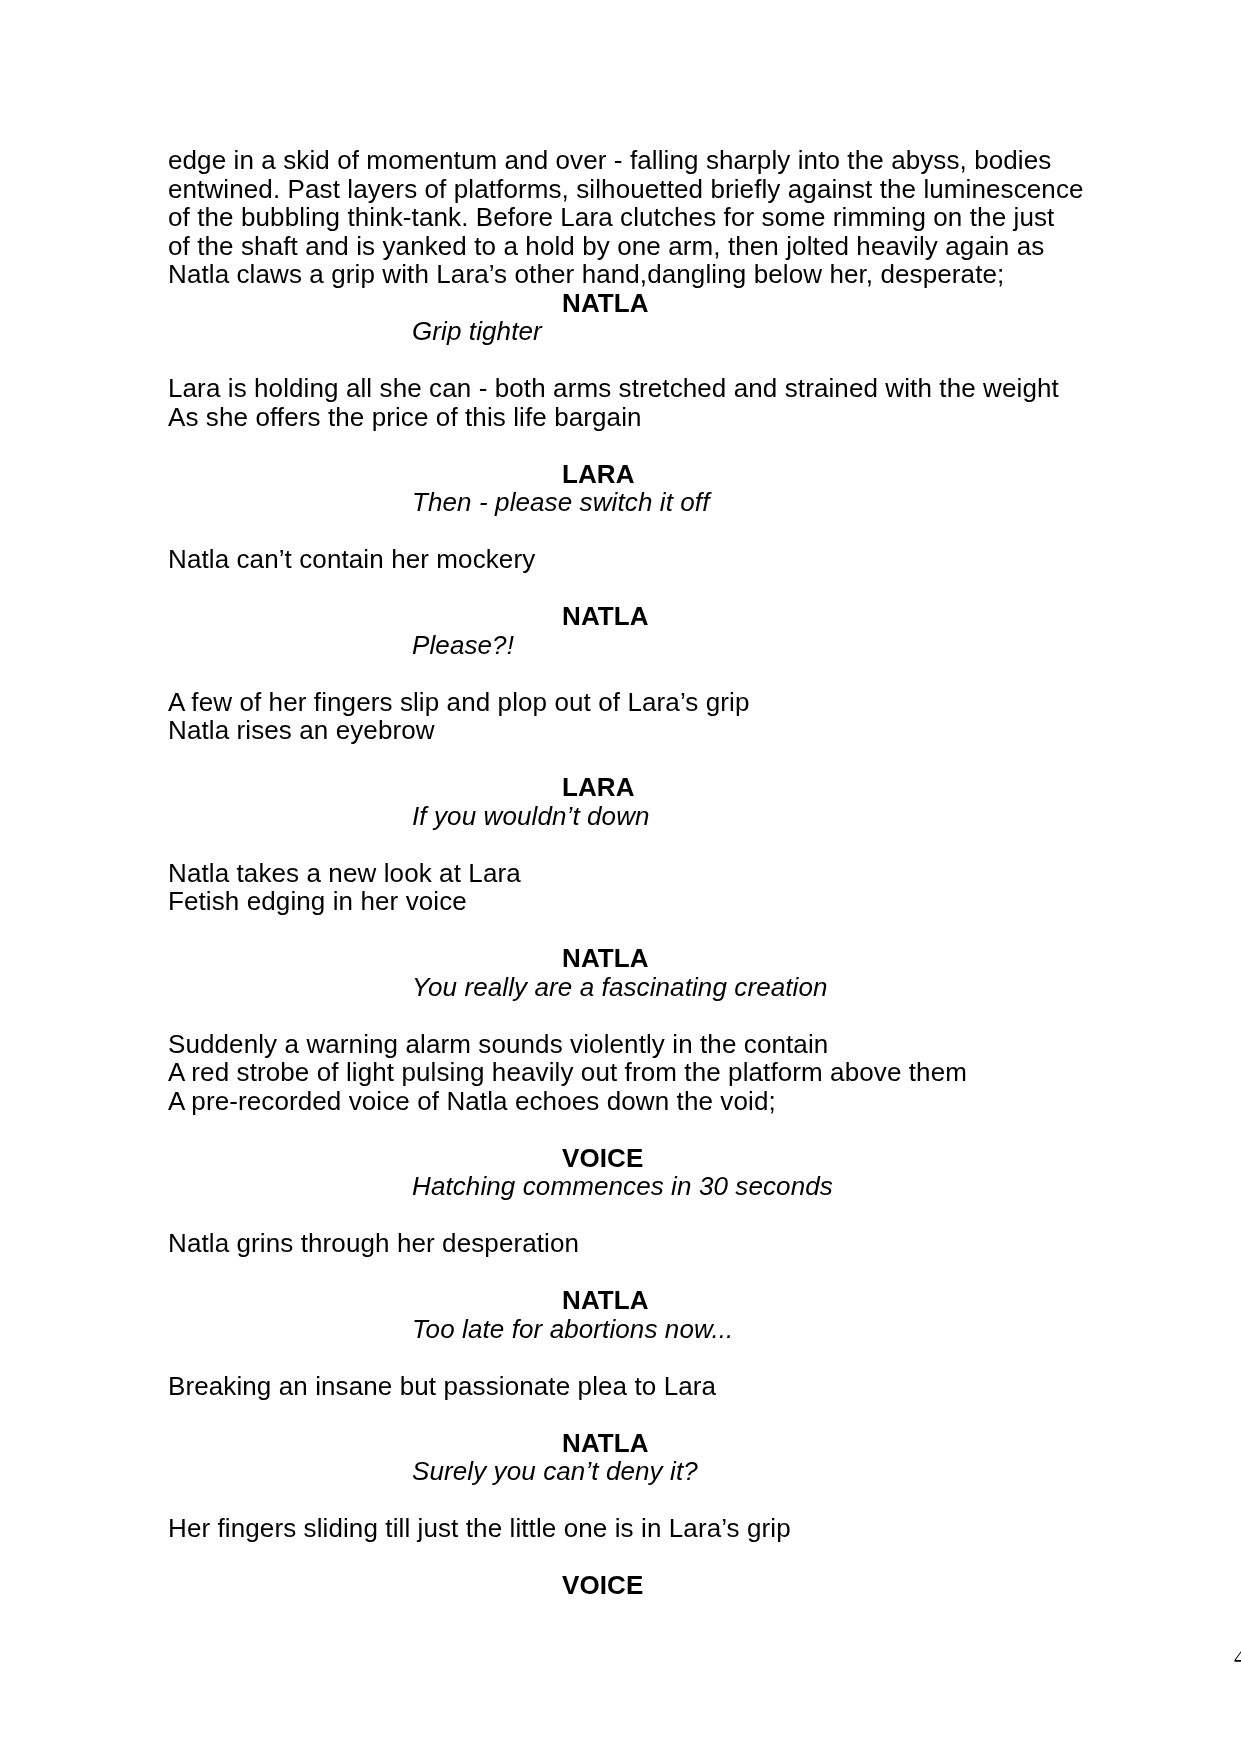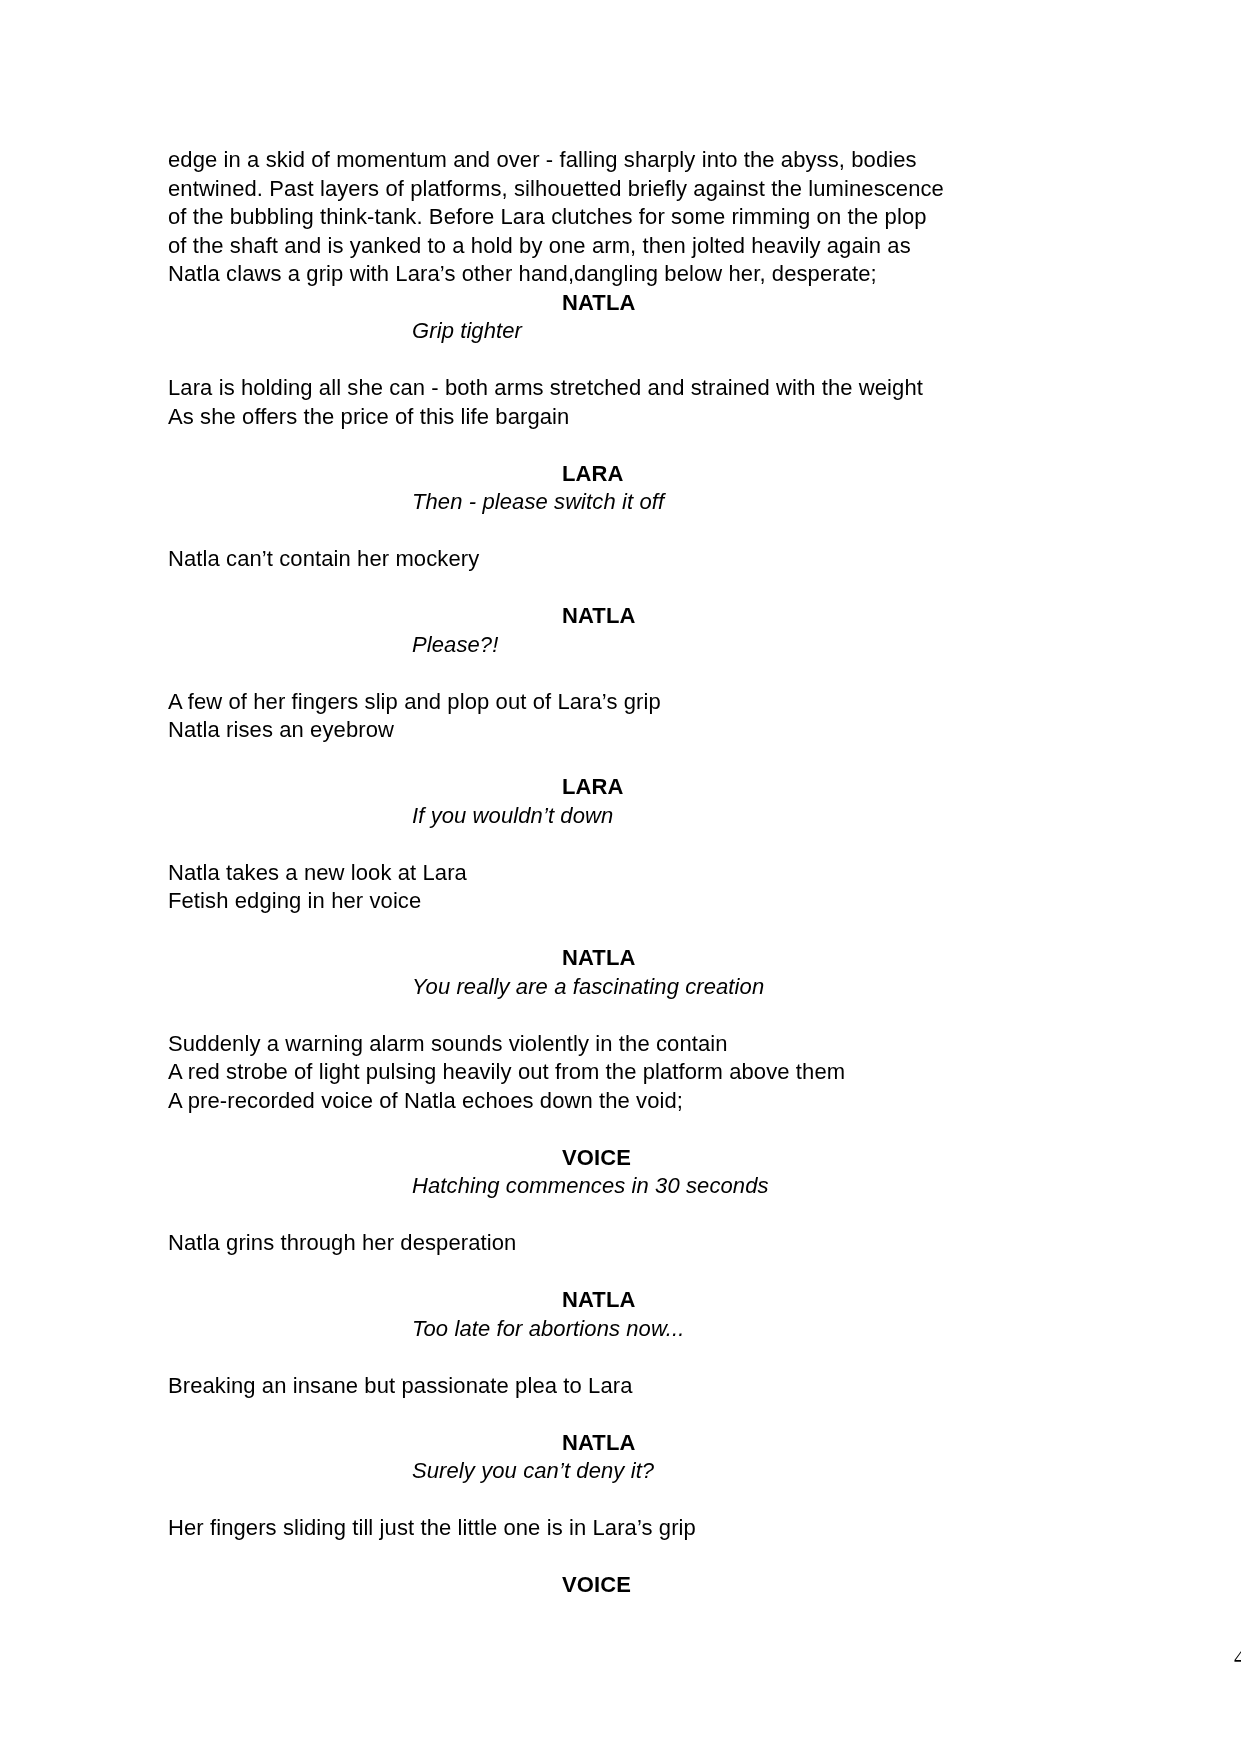--- a/index.html
+++ b/index.html
@@ -25,7 +25,7 @@
     left: 168px;
     top: 146px;
     right: 78px;
-    font-size: 22px;
+    font-size: 26px;
     line-height: 28.5px;
     letter-spacing: 0.1px;
   }

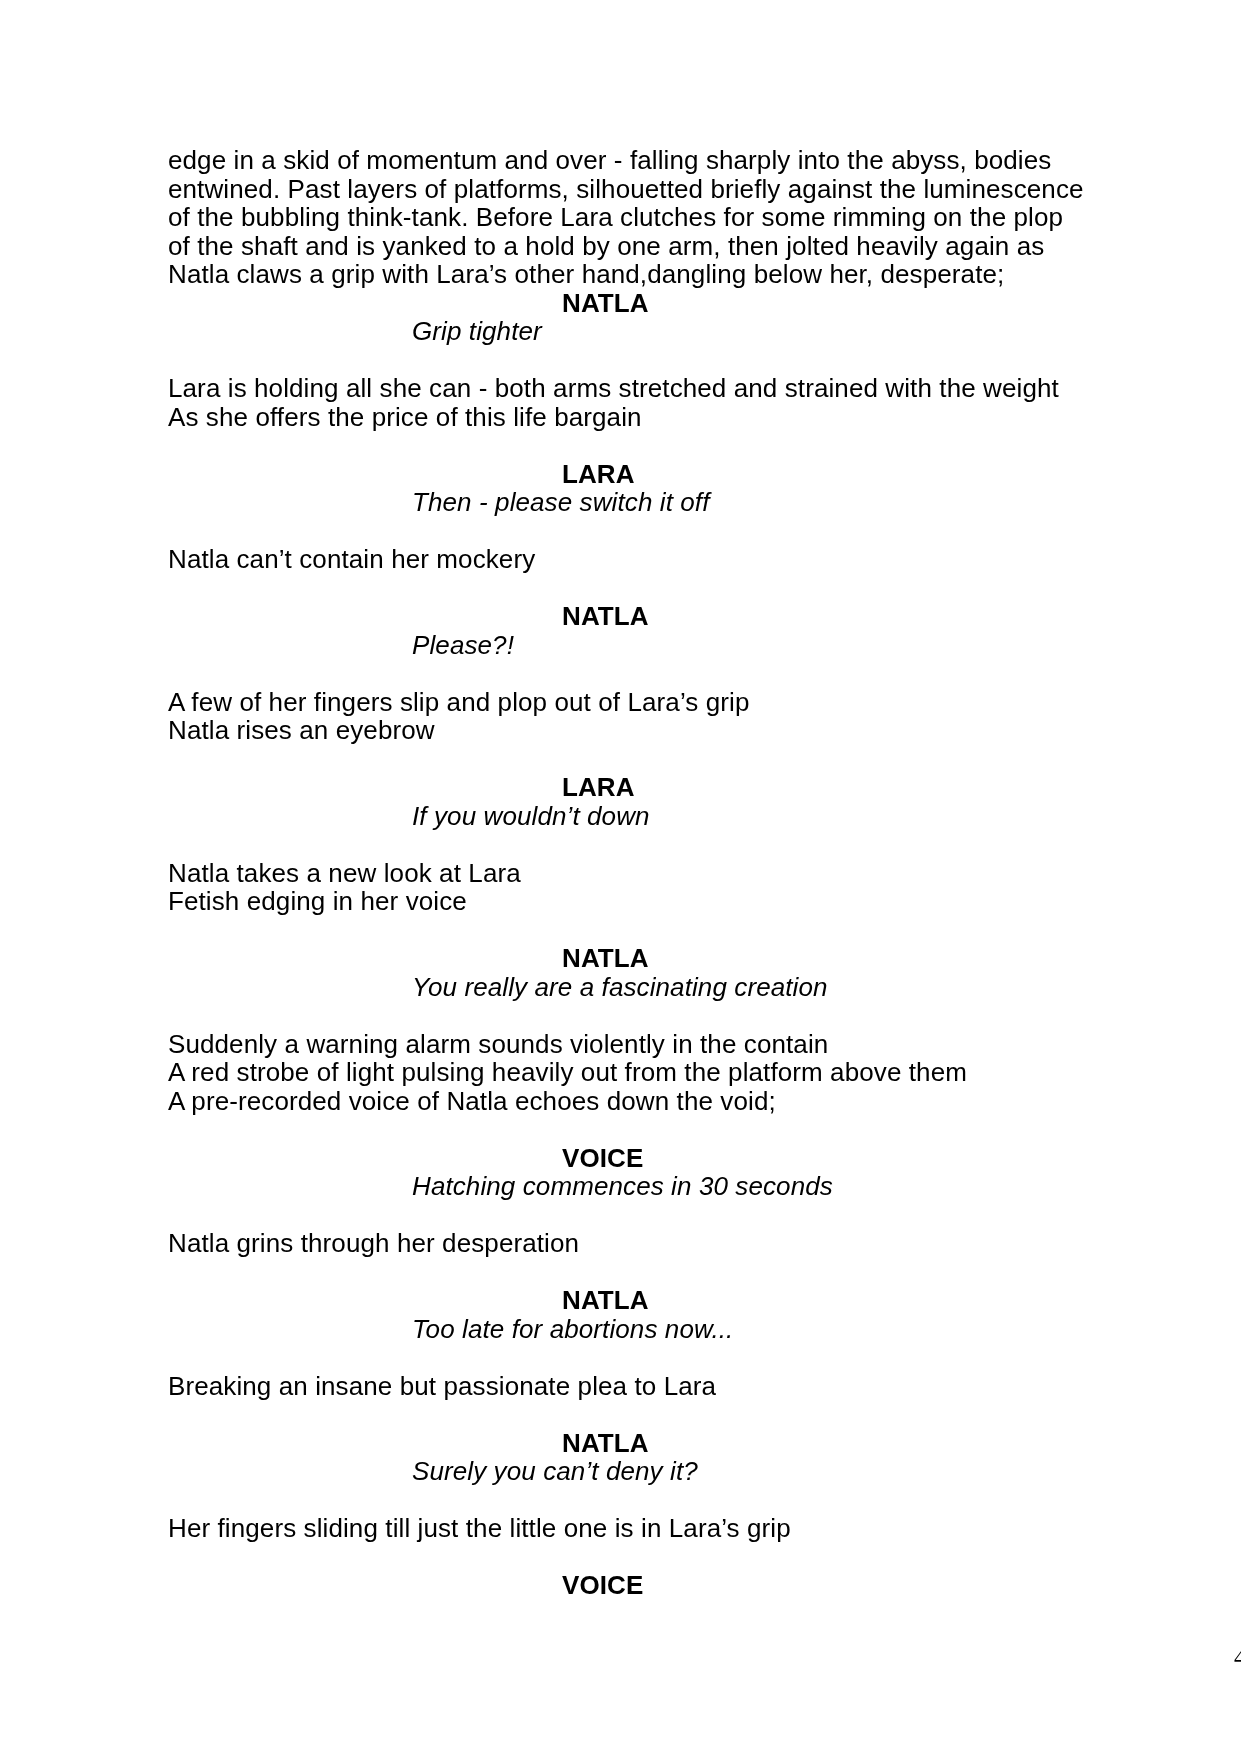--- a/index.html
+++ b/index.html
@@ -66,7 +66,7 @@
       <div class="block">
         <div class="action-line">edge in a skid of momentum and over - falling sharply into the abyss, bodies</div>
         <div class="action-line">entwined. Past layers of platforms, silhouetted briefly against the luminescence</div>
-        <div class="action-line">of the bubbling think-tank. Before Lara clutches for some rimming on the plop</div>
+        <div class="action-line">of the bubbling think-tank. Before Lara clutches for some rimming on the just</div>
         <div class="action-line">of the shaft and is yanked to a hold by one arm, then jolted heavily again as</div>
         <div class="action-line">Natla claws a grip with Lara’s other hand,dangling below her, desperate;</div>
       </div>

